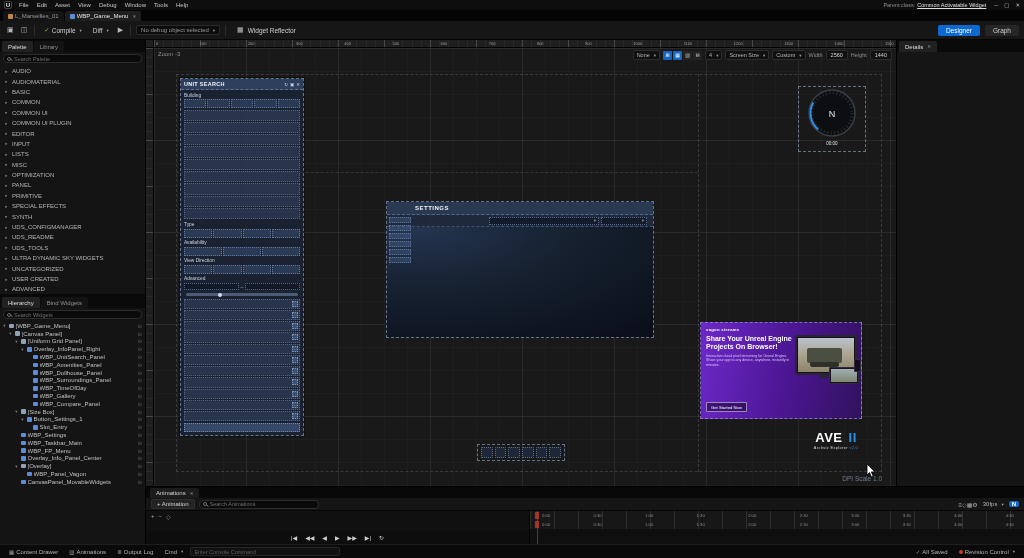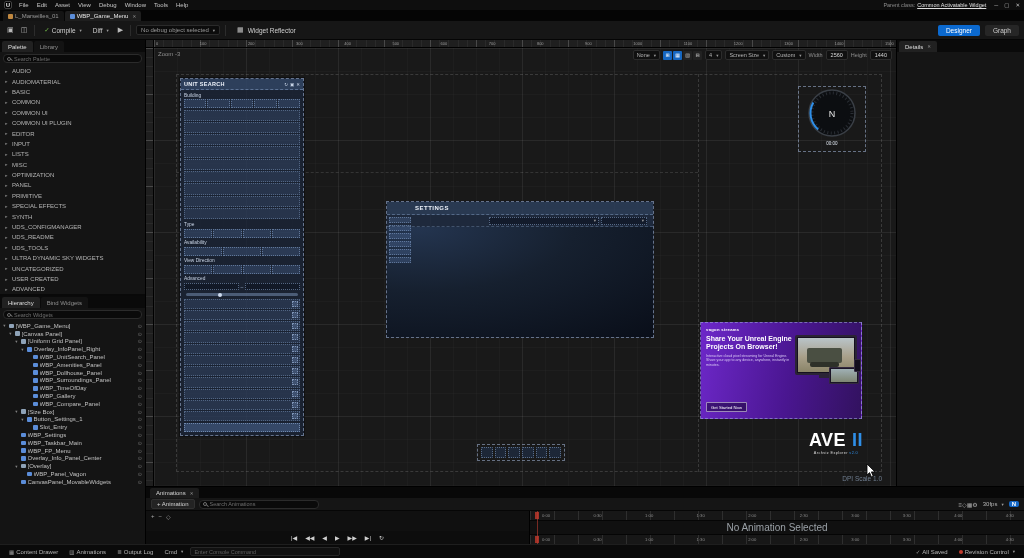--- a/index.html
+++ b/index.html
@@ -123,7 +123,7 @@
 .phone{position:absolute;right:0;top:36px;width:7px;height:13px;background:#120d1c;border:1px solid #33293f;border-radius:1px}
 
 .ave{position:absolute;left:650px;top:383px;width:64px;height:32px;text-align:center}
-.ave-main{font-size:18px;font-weight:bold;color:#fff;line-height:1;letter-spacing:.5px;display:flex;align-items:flex-end;justify-content:center;gap:6px}
+.ave-main{font-size:13px;font-weight:bold;color:#fff;line-height:1;letter-spacing:.5px;display:flex;align-items:flex-end;justify-content:center;gap:6px}
 .ave-ii{color:#2f8fe8}
 .ave-sub{font-size:3.8px;color:#d8d8d8;letter-spacing:.4px;margin-top:1.5px}
 .ave-ver{color:#2f8fe8}

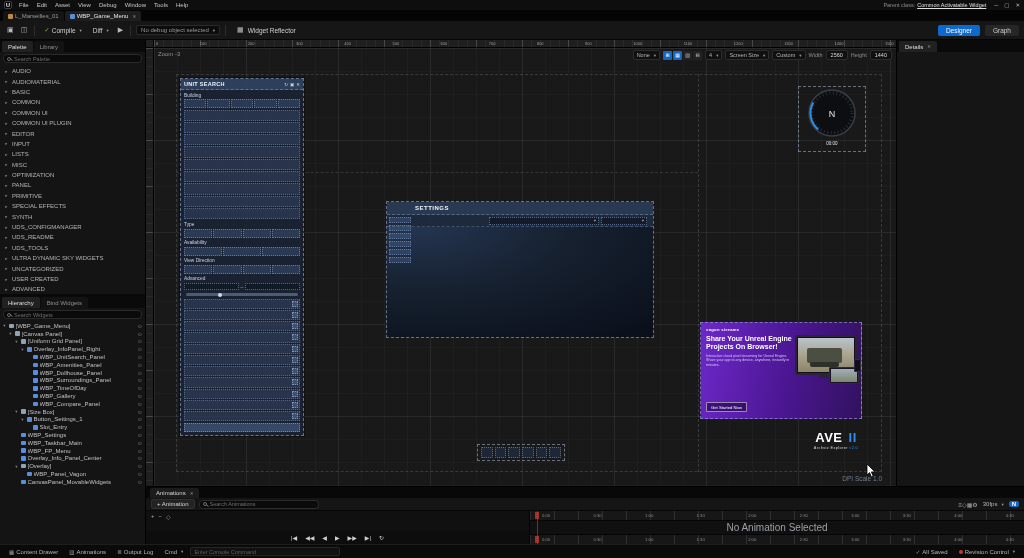--- a/index.html
+++ b/index.html
@@ -773,9 +773,6 @@
                   <span class="tllab">4:30</span>
                 </div>
             </div>
-            <div class="tl-mid">
-              <span class="no-anim">No Animation Selected</span>
-            </div>
             <div class="tl-ruler">
               <div class="playhead"></div>
               <div class="labels">

